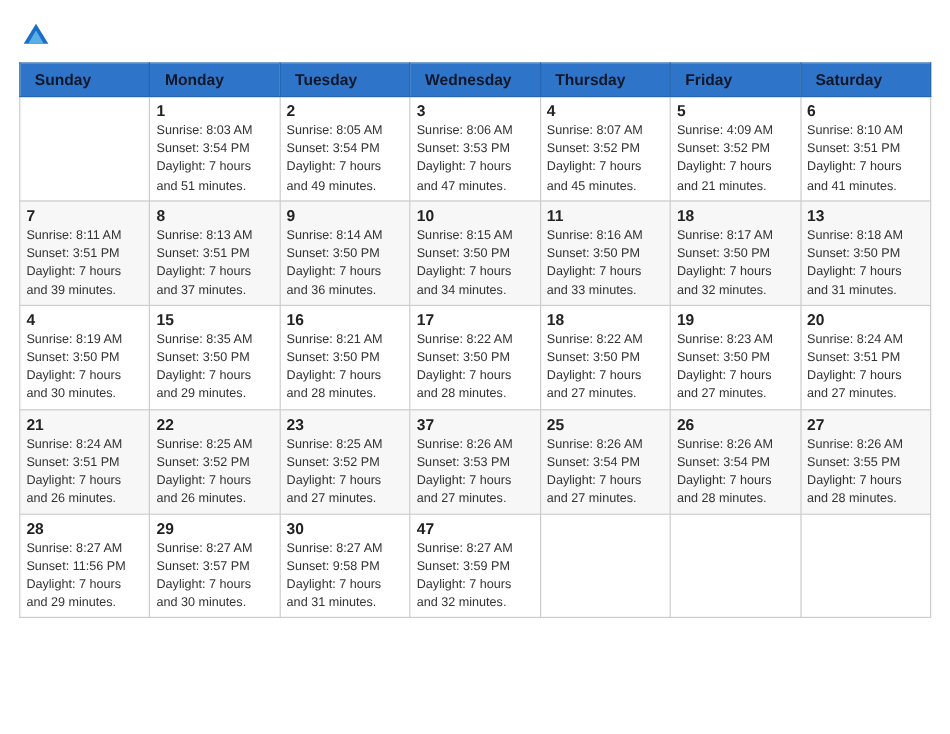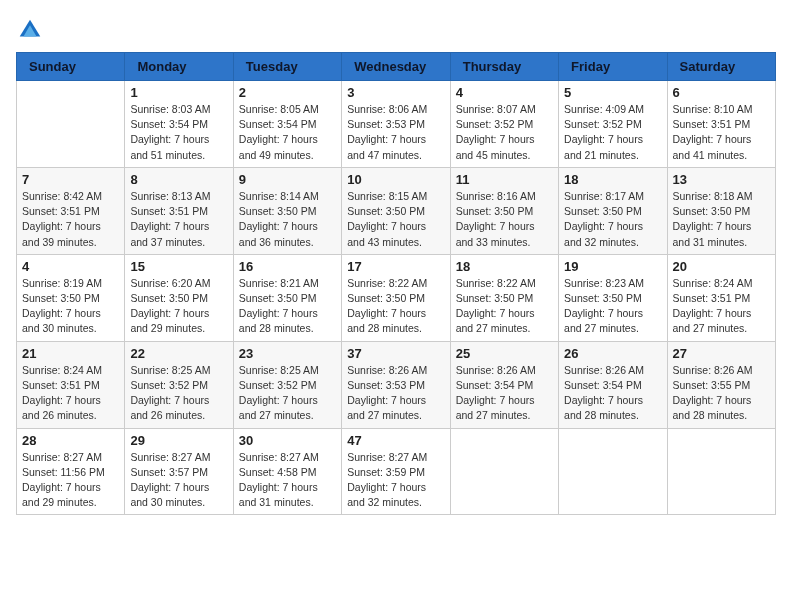--- a/index.html
+++ b/index.html
@@ -147,7 +147,7 @@
       <tr>
         <td>
           <div class="day-number">7</div>
-          <div class="day-detail"><span>Sunrise: 8:42 AM</span><br><span>Sunset: 3:51 PM</span><br><span>Daylight: 7 hours</span><br><span>and 39 minutes.</span></div>
+          <div class="day-detail"><span>Sunrise: 8:11 AM</span><br><span>Sunset: 3:51 PM</span><br><span>Daylight: 7 hours</span><br><span>and 39 minutes.</span></div>
         </td>
         <td>
           <div class="day-number">8</div>

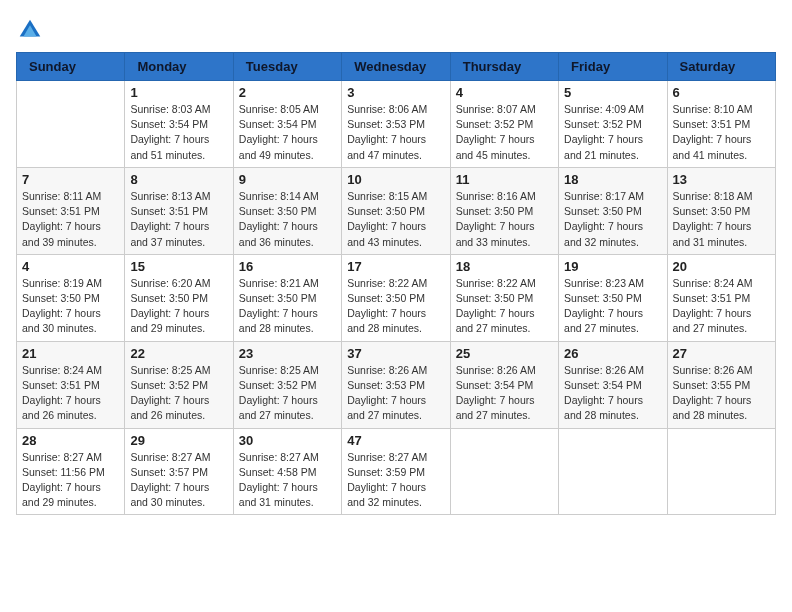--- a/index.html
+++ b/index.html
@@ -159,7 +159,7 @@
         </td>
         <td>
           <div class="day-number">10</div>
-          <div class="day-detail"><span>Sunrise: 8:15 AM</span><br><span>Sunset: 3:50 PM</span><br><span>Daylight: 7 hours</span><br><span>and 43 minutes.</span></div>
+          <div class="day-detail"><span>Sunrise: 8:15 AM</span><br><span>Sunset: 3:50 PM</span><br><span>Daylight: 7 hours</span><br><span>and 34 minutes.</span></div>
         </td>
         <td>
           <div class="day-number">11</div>

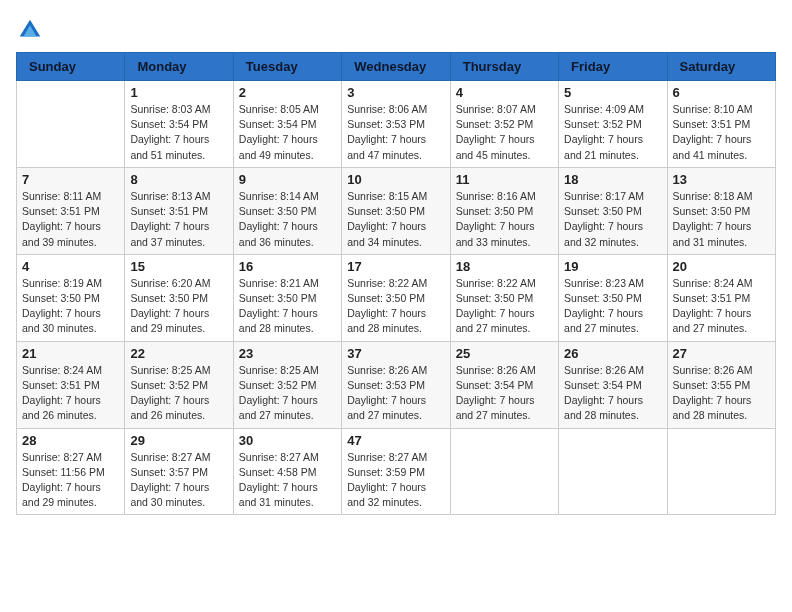--- a/index.html
+++ b/index.html
@@ -181,7 +181,7 @@
         </td>
         <td>
           <div class="day-number">15</div>
-          <div class="day-detail"><span>Sunrise: 6:20 AM</span><br><span>Sunset: 3:50 PM</span><br><span>Daylight: 7 hours</span><br><span>and 29 minutes.</span></div>
+          <div class="day-detail"><span>Sunrise: 8:35 AM</span><br><span>Sunset: 3:50 PM</span><br><span>Daylight: 7 hours</span><br><span>and 29 minutes.</span></div>
         </td>
         <td>
           <div class="day-number">16</div>

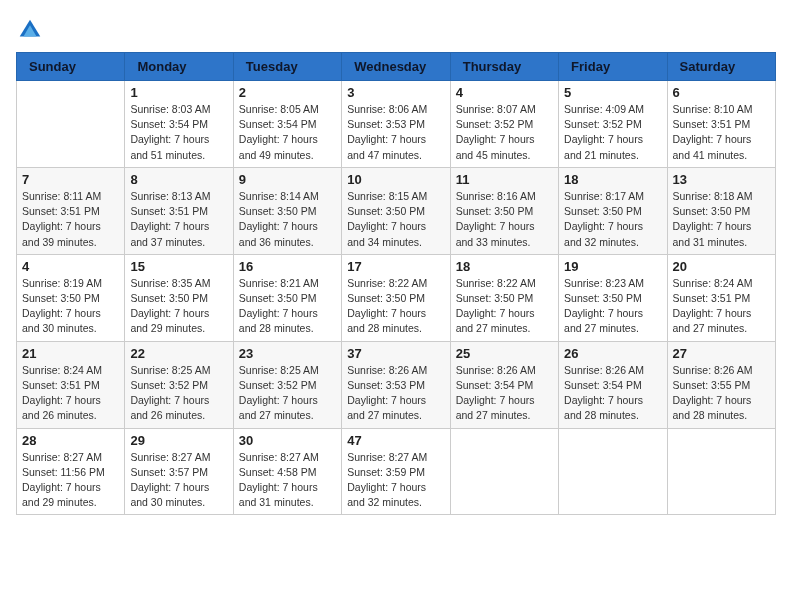--- a/index.html
+++ b/index.html
@@ -245,7 +245,7 @@
         </td>
         <td>
           <div class="day-number">30</div>
-          <div class="day-detail"><span>Sunrise: 8:27 AM</span><br><span>Sunset: 4:58 PM</span><br><span>Daylight: 7 hours</span><br><span>and 31 minutes.</span></div>
+          <div class="day-detail"><span>Sunrise: 8:27 AM</span><br><span>Sunset: 9:58 PM</span><br><span>Daylight: 7 hours</span><br><span>and 31 minutes.</span></div>
         </td>
         <td>
           <div class="day-number">47</div>

